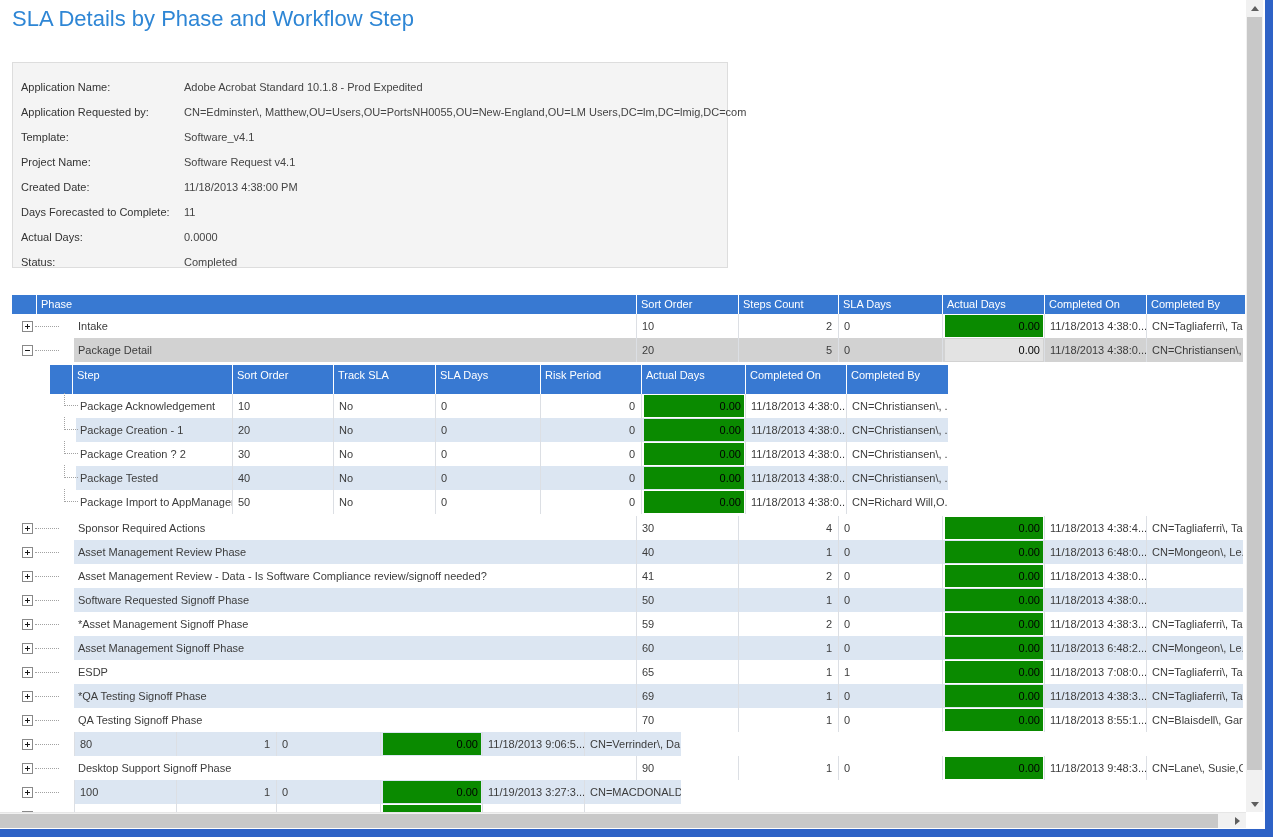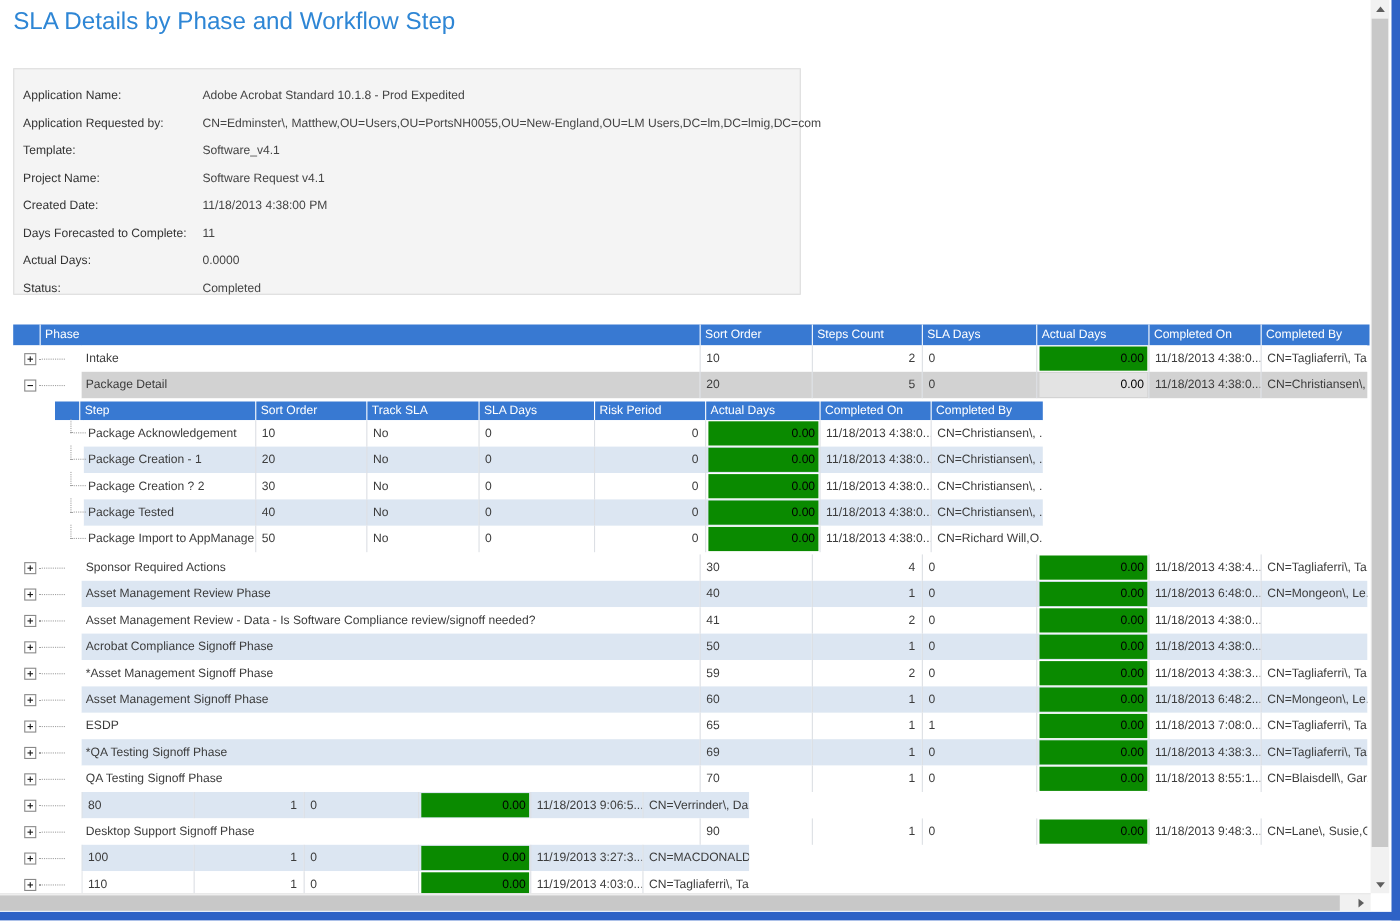--- a/index.html
+++ b/index.html
@@ -53,7 +53,7 @@
 
   
   .nested{margin-left:38px;width:898px;margin-top:3px;margin-bottom:2px;}
-  .nested .g-header{height:17px;line-height:21px;align-items:center;}
+  .nested .g-header{height:29px;line-height:21px;}
   .nested .g-gutter{width:26px;}
 
   

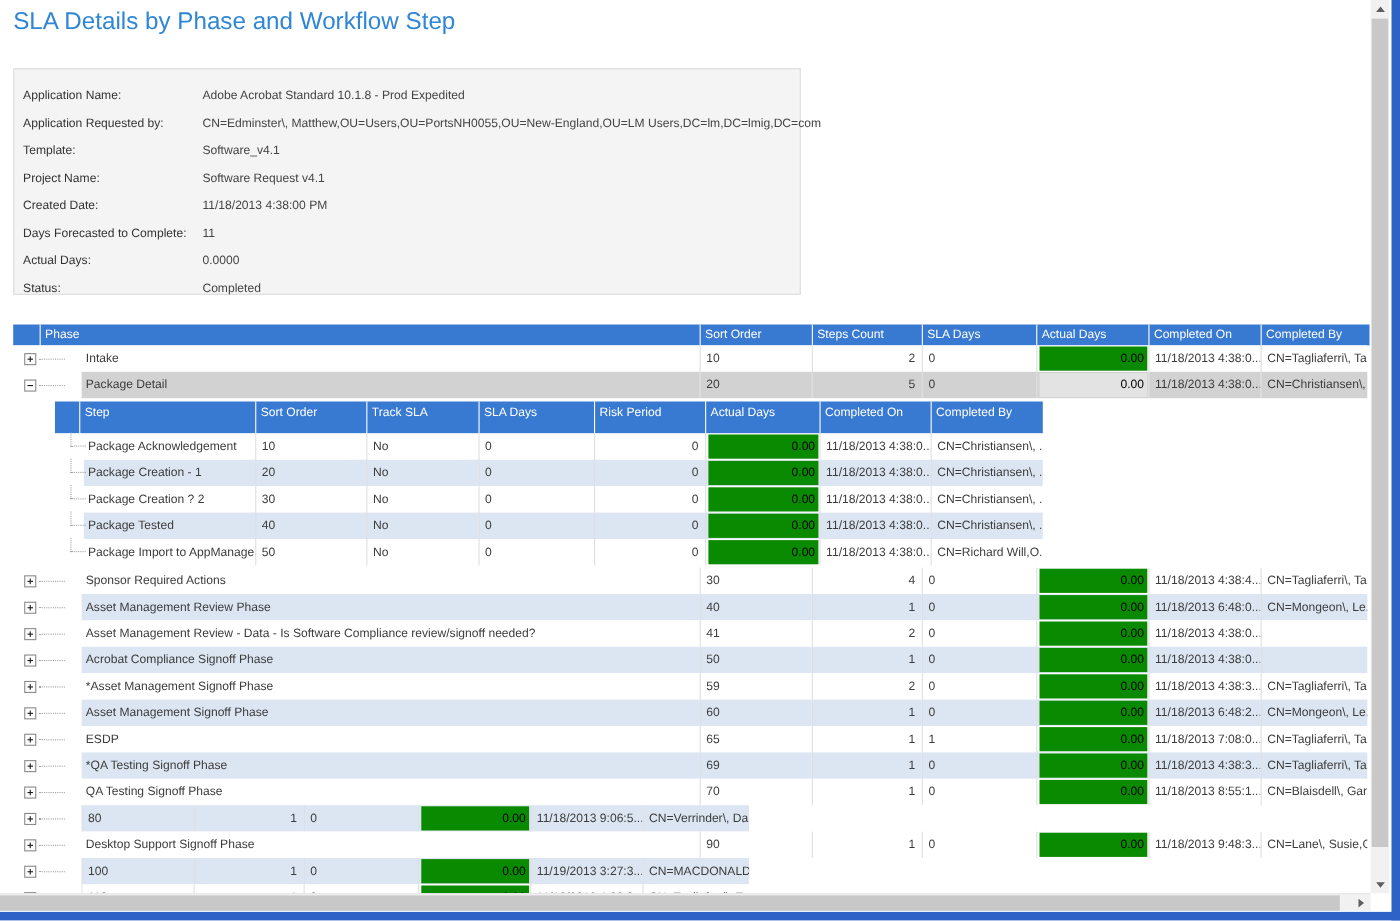--- a/index.html
+++ b/index.html
@@ -292,7 +292,7 @@
           <div class="box plus"></div>
           <div class="dotline"></div>
         </div>
-        <div class="g-cell phase bg-alt" style="width: 562px;">Acrobat Compliance Signoff Phase</div>
+        <div class="g-cell phase bg-alt" style="width: 562px;">Software Requested Signoff Phase</div>
         <div class="g-cell pl bg-alt" style="width: 102px;">50</div>
         <div class="g-cell num bg-alt" style="width: 100px;">1</div>
         <div class="g-cell pl bg-alt" style="width: 104px;">0</div>

